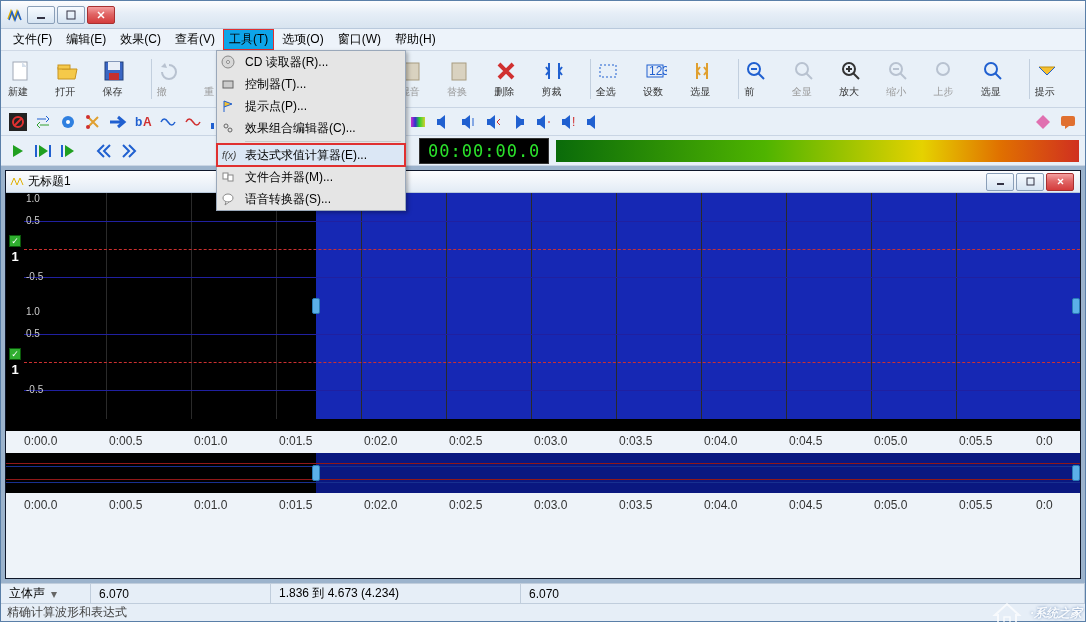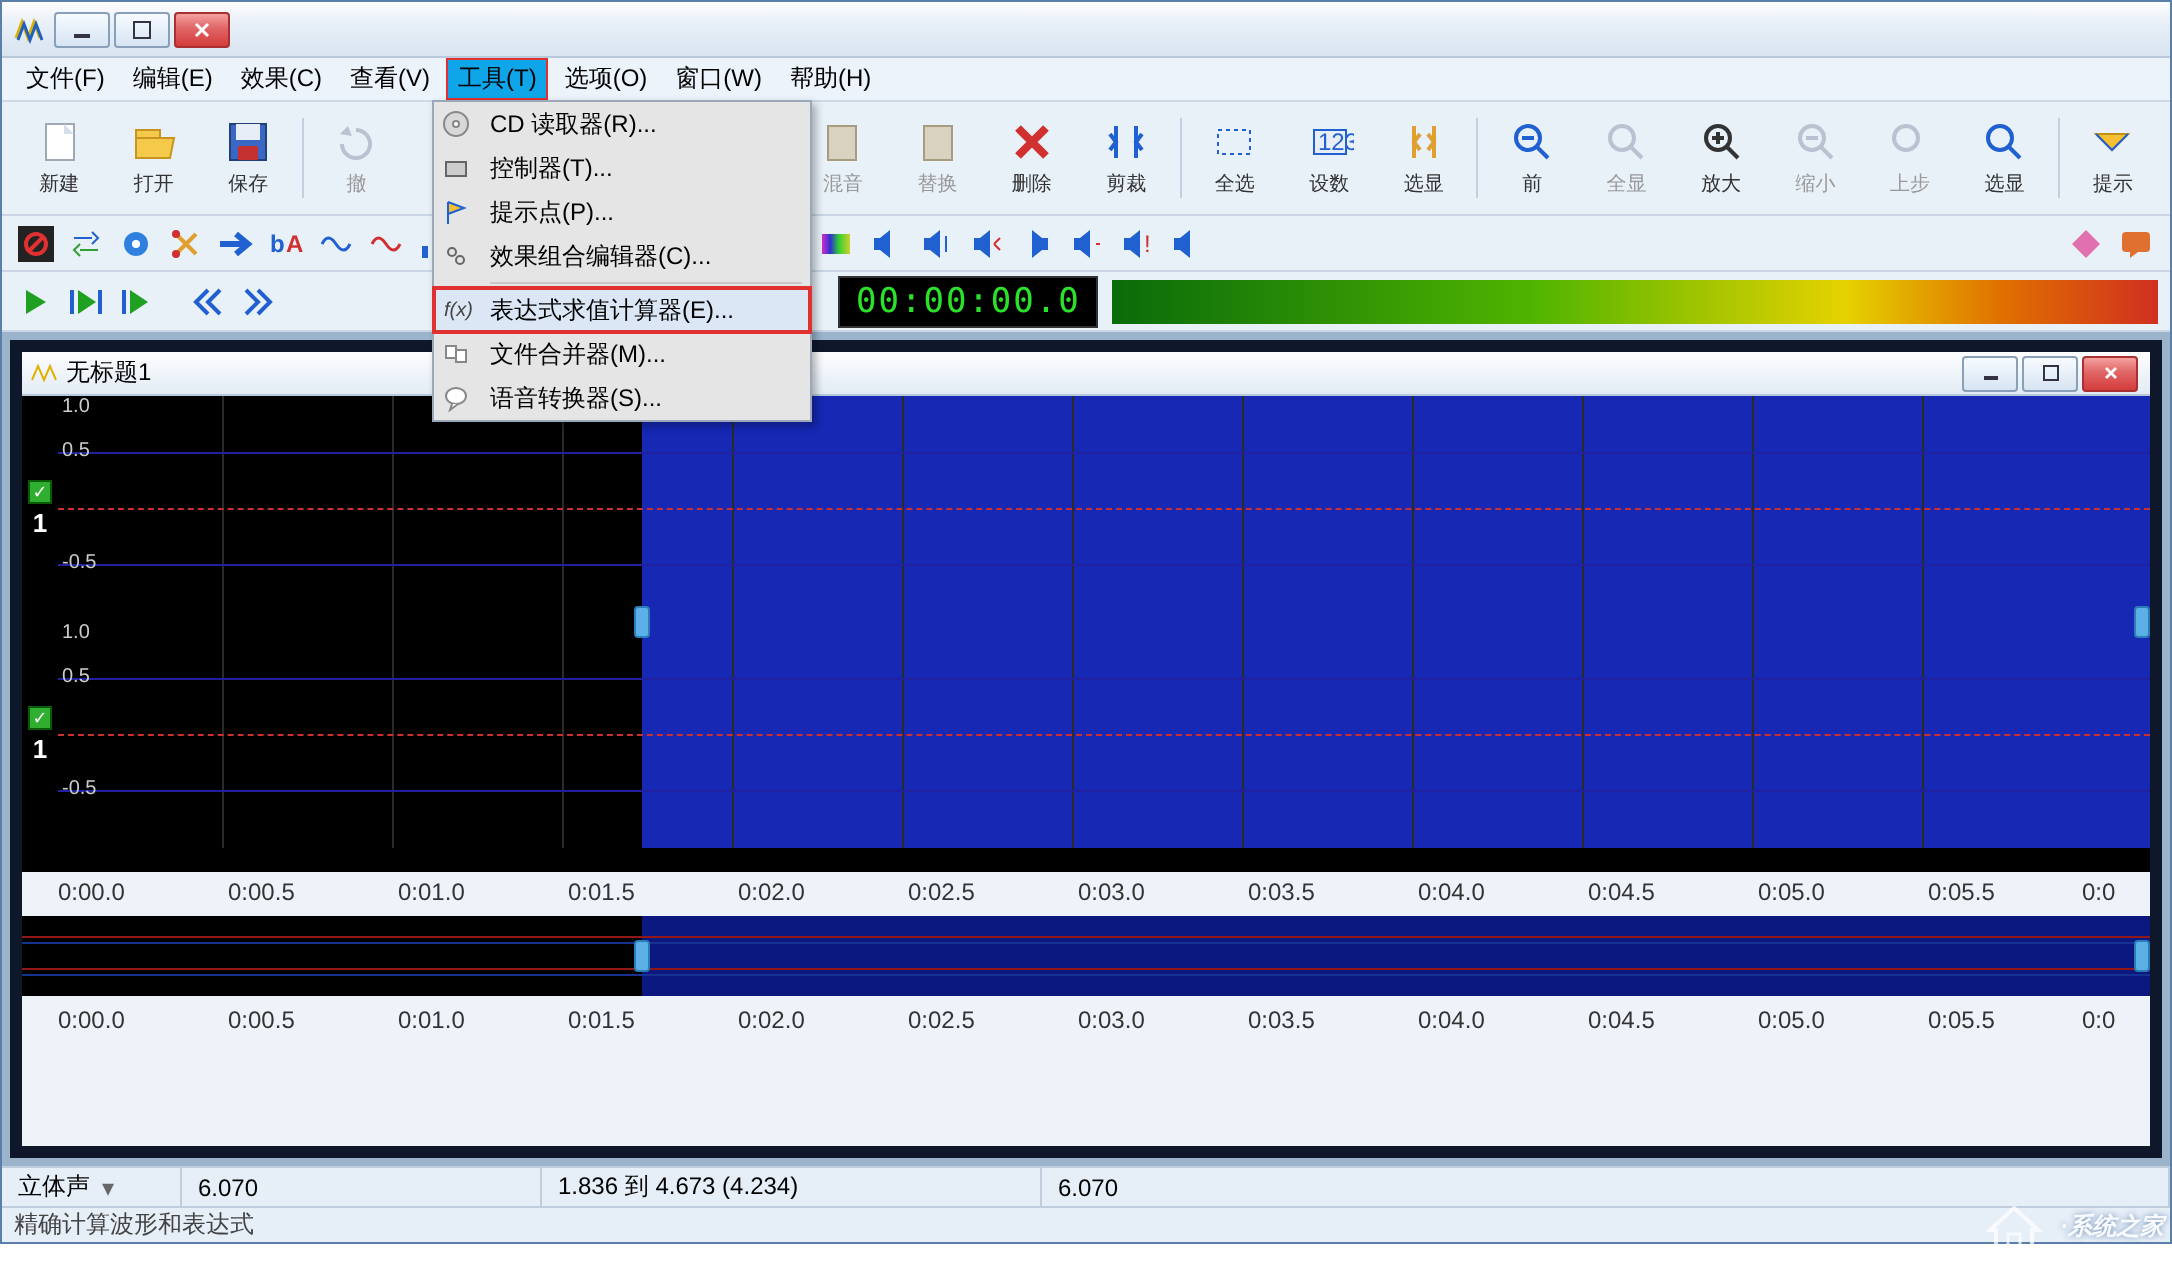--- a/index.html
+++ b/index.html
@@ -16,7 +16,7 @@
 .menuitem.open{background:#0ea5e9;border:1px solid #a8bdd6;padding:1px 5px}
 .menuitem.hl{border:1px solid #e03030;padding:1px 5px}
 .toolbar{background:#e8f0f8;padding:4px 6px;display:flex;align-items:flex-start;gap:2px;border-bottom:1px solid #c9d5e4;flex-wrap:nowrap;overflow:hidden}
-.bigbtn{width:46px;height:48px;display:flex;flex-direction:column;align-items:center;justify-content:center;gap:2px;border:1px solid transparent;border-radius:2px}
+.bigbtn{width:46px;height:48px;display:flex;flex-direction:column;justify-content:center;gap:2px;border:1px solid transparent;border-radius:2px}
 .bigbtn .ic{width:24px;height:24px;display:flex;align-items:center;justify-content:center}
 .bigbtn .lbl{font-size:10px;color:#333}
 .bigbtn.dis .lbl{color:#999}

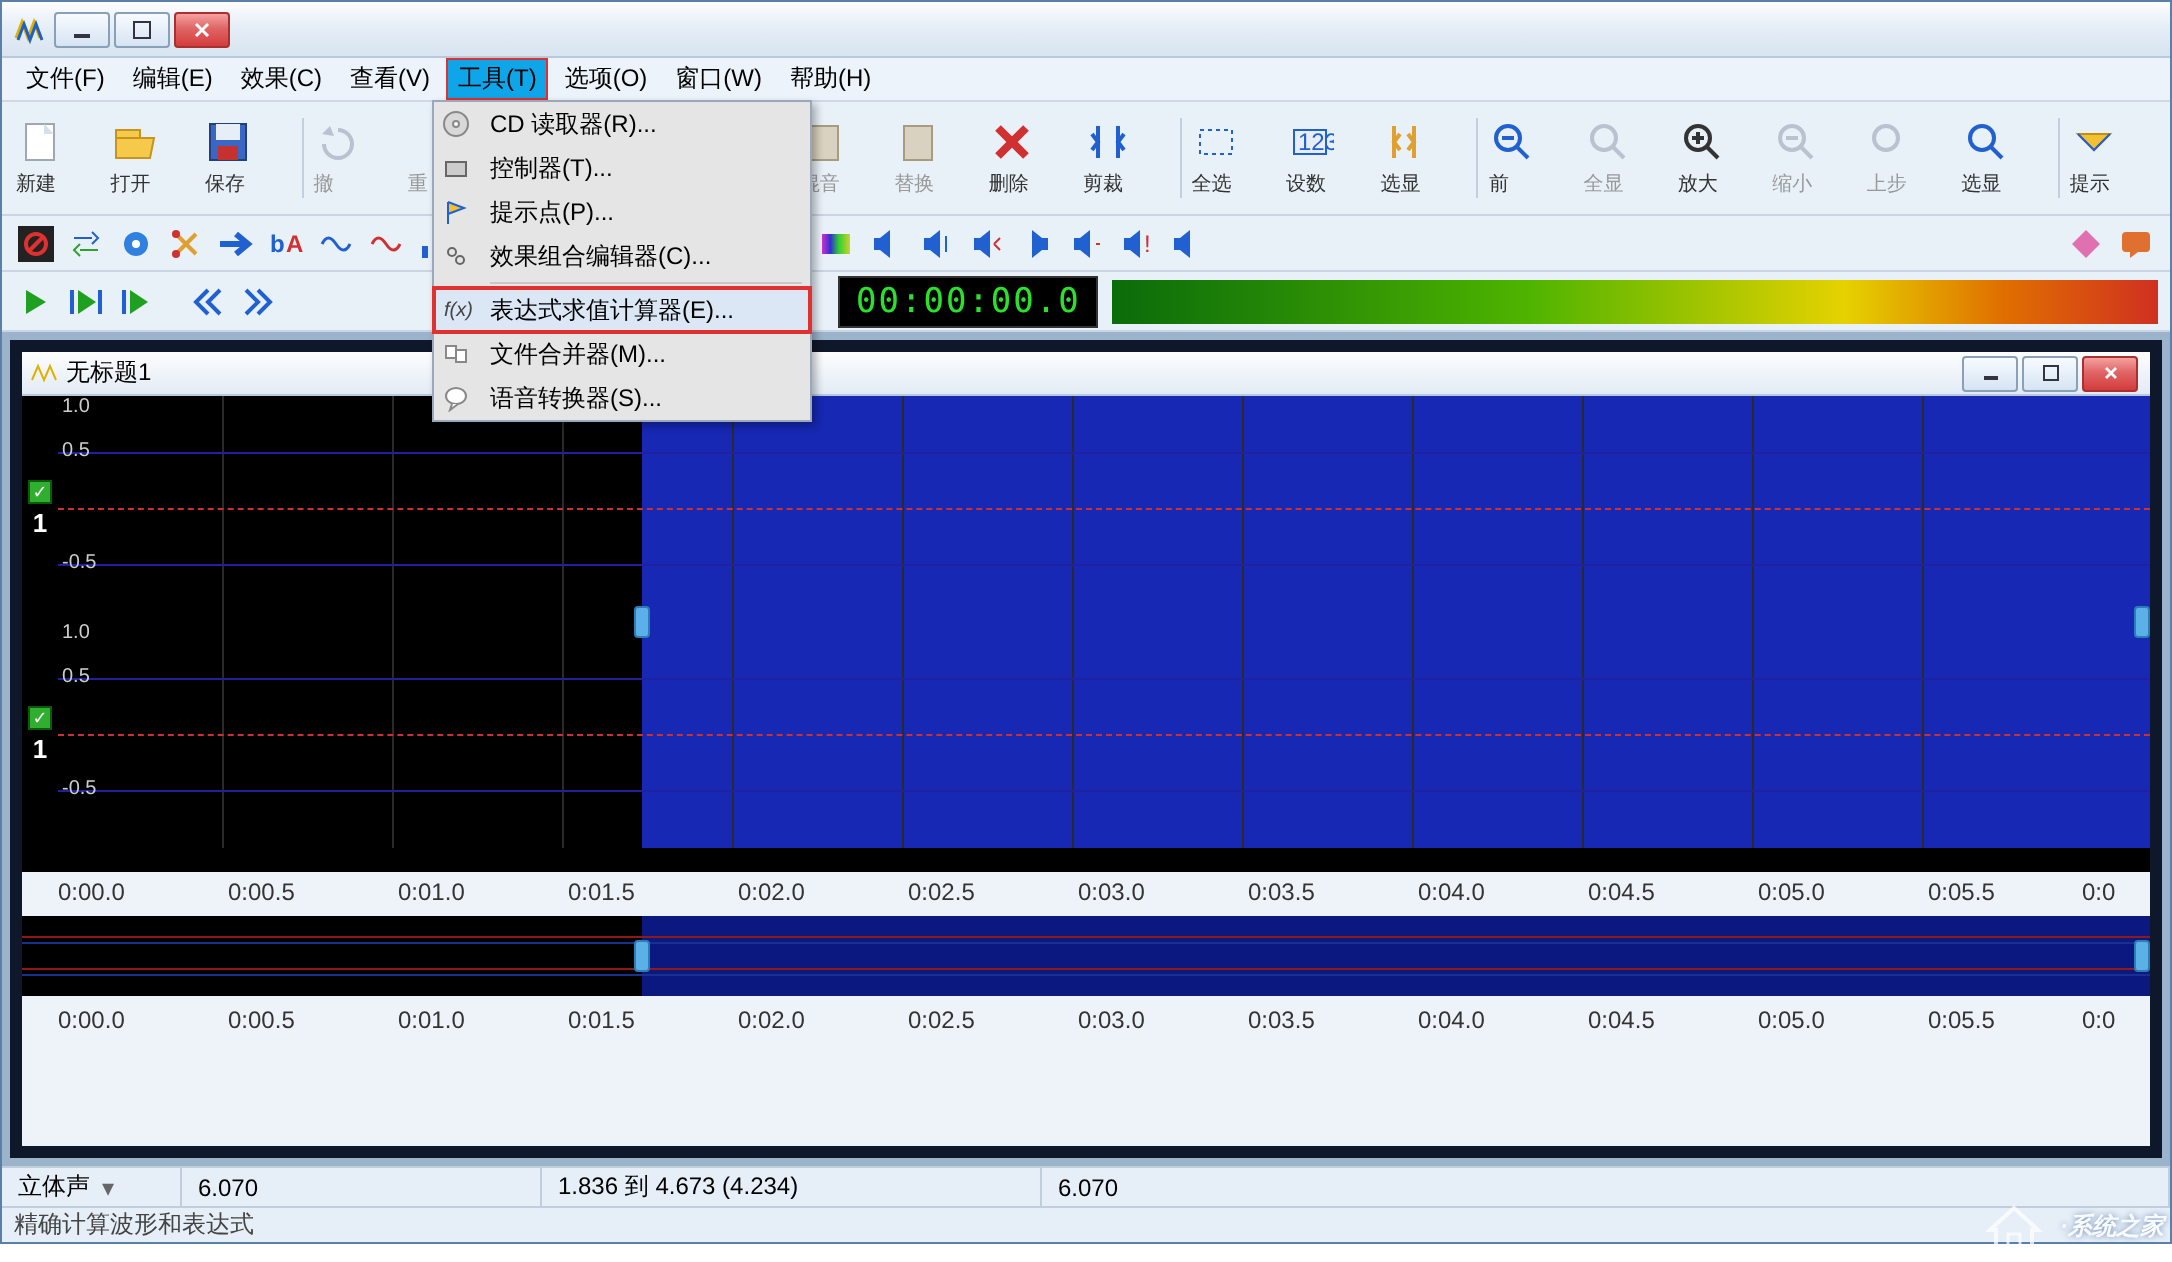--- a/index.html
+++ b/index.html
@@ -34,7 +34,7 @@
 .dditem .ddic{position:absolute;left:4px;width:16px;height:16px;display:flex;align-items:center;justify-content:flex-start}
 .ddsep{height:1px;background:#c8c8c8;margin:2px 4px 2px 28px}
 .mdi{flex:1;background:#9cb3cc;padding:4px;overflow:hidden;position:relative}
-.childwin{background:#eef3f9;border:6px solid #0f172a;height:100%;display:flex;flex-direction:column}
+.childwin{background:#eef3f9;border:1px solid #0f172a;height:100%;display:flex;flex-direction:column}
 .childtitle{height:22px;background:linear-gradient(#fdfdfe,#e2ebf5);display:flex;align-items:center;padding:0 4px;border-bottom:1px solid #b9c9dc}
 .childtitle .t{flex:1;font-size:12px}
 .waveform{flex:1;background:#000;position:relative;overflow:hidden}

